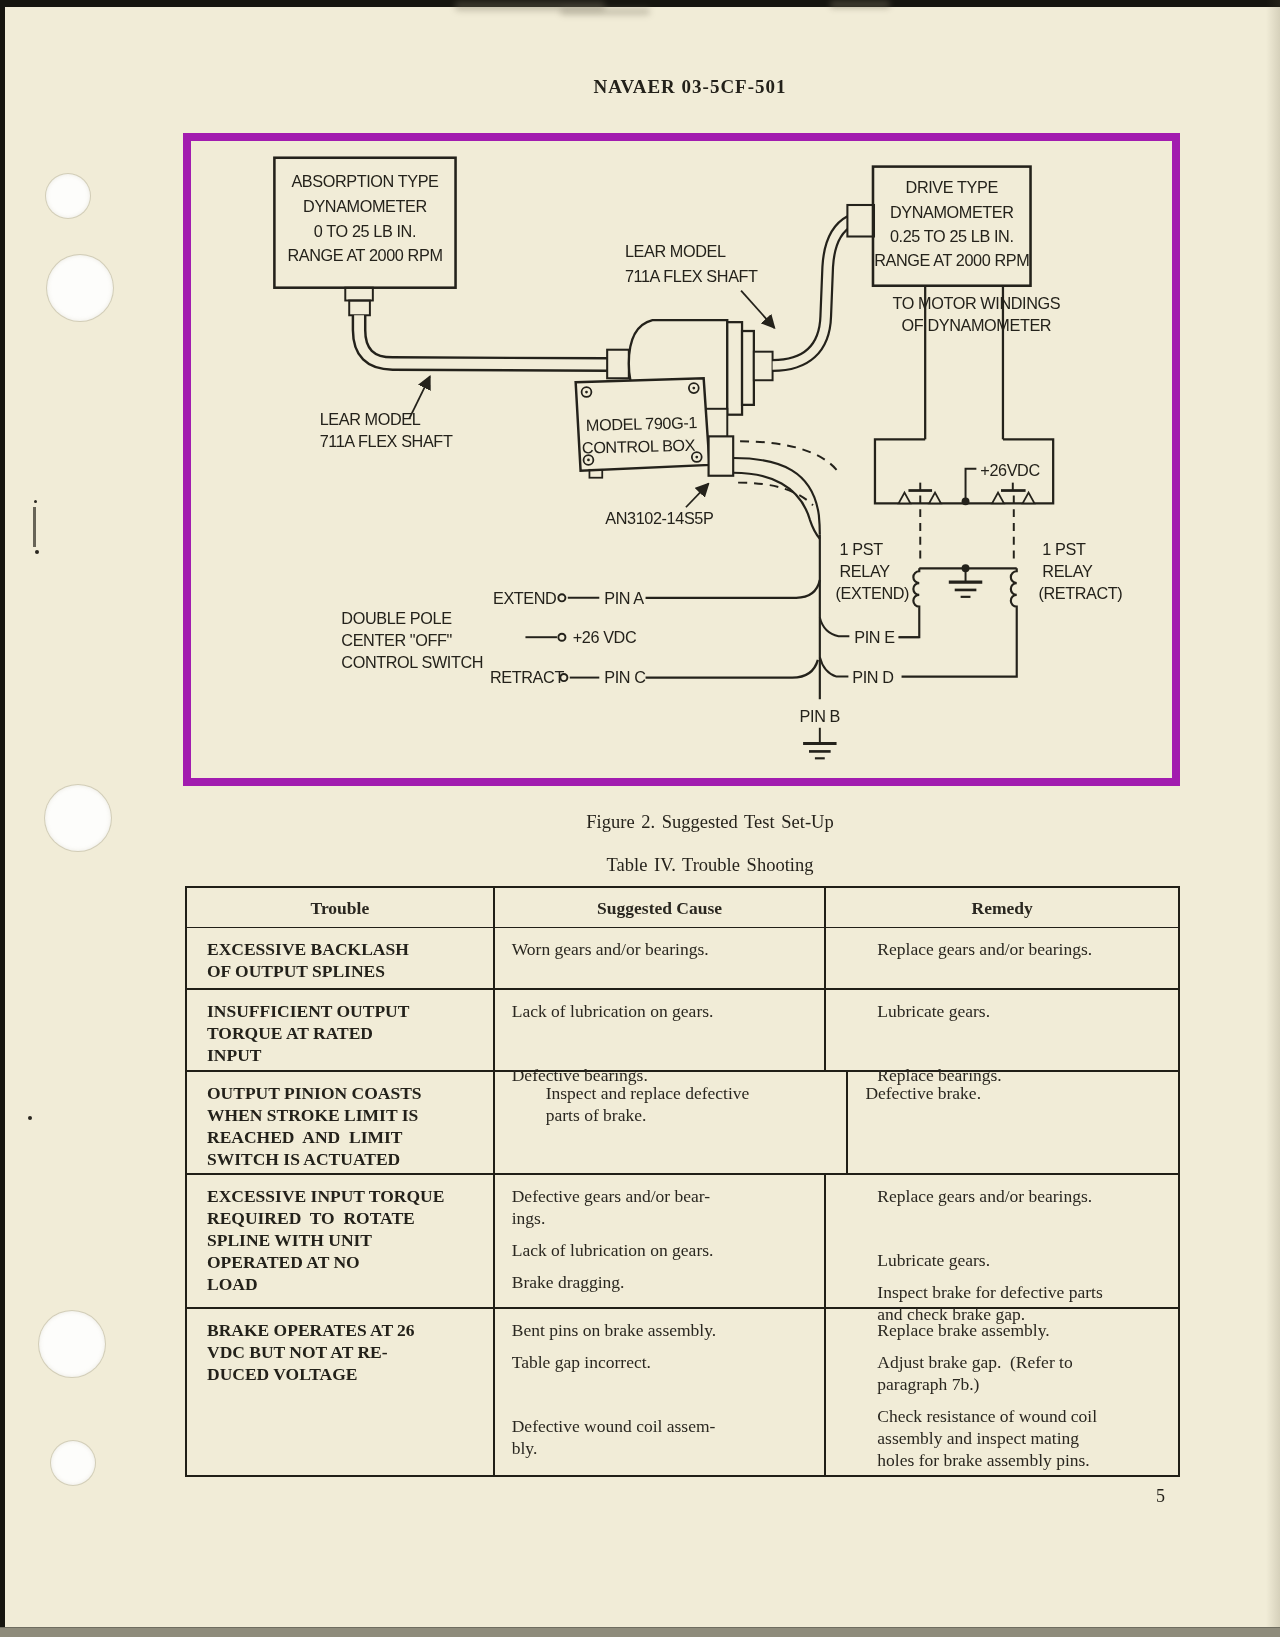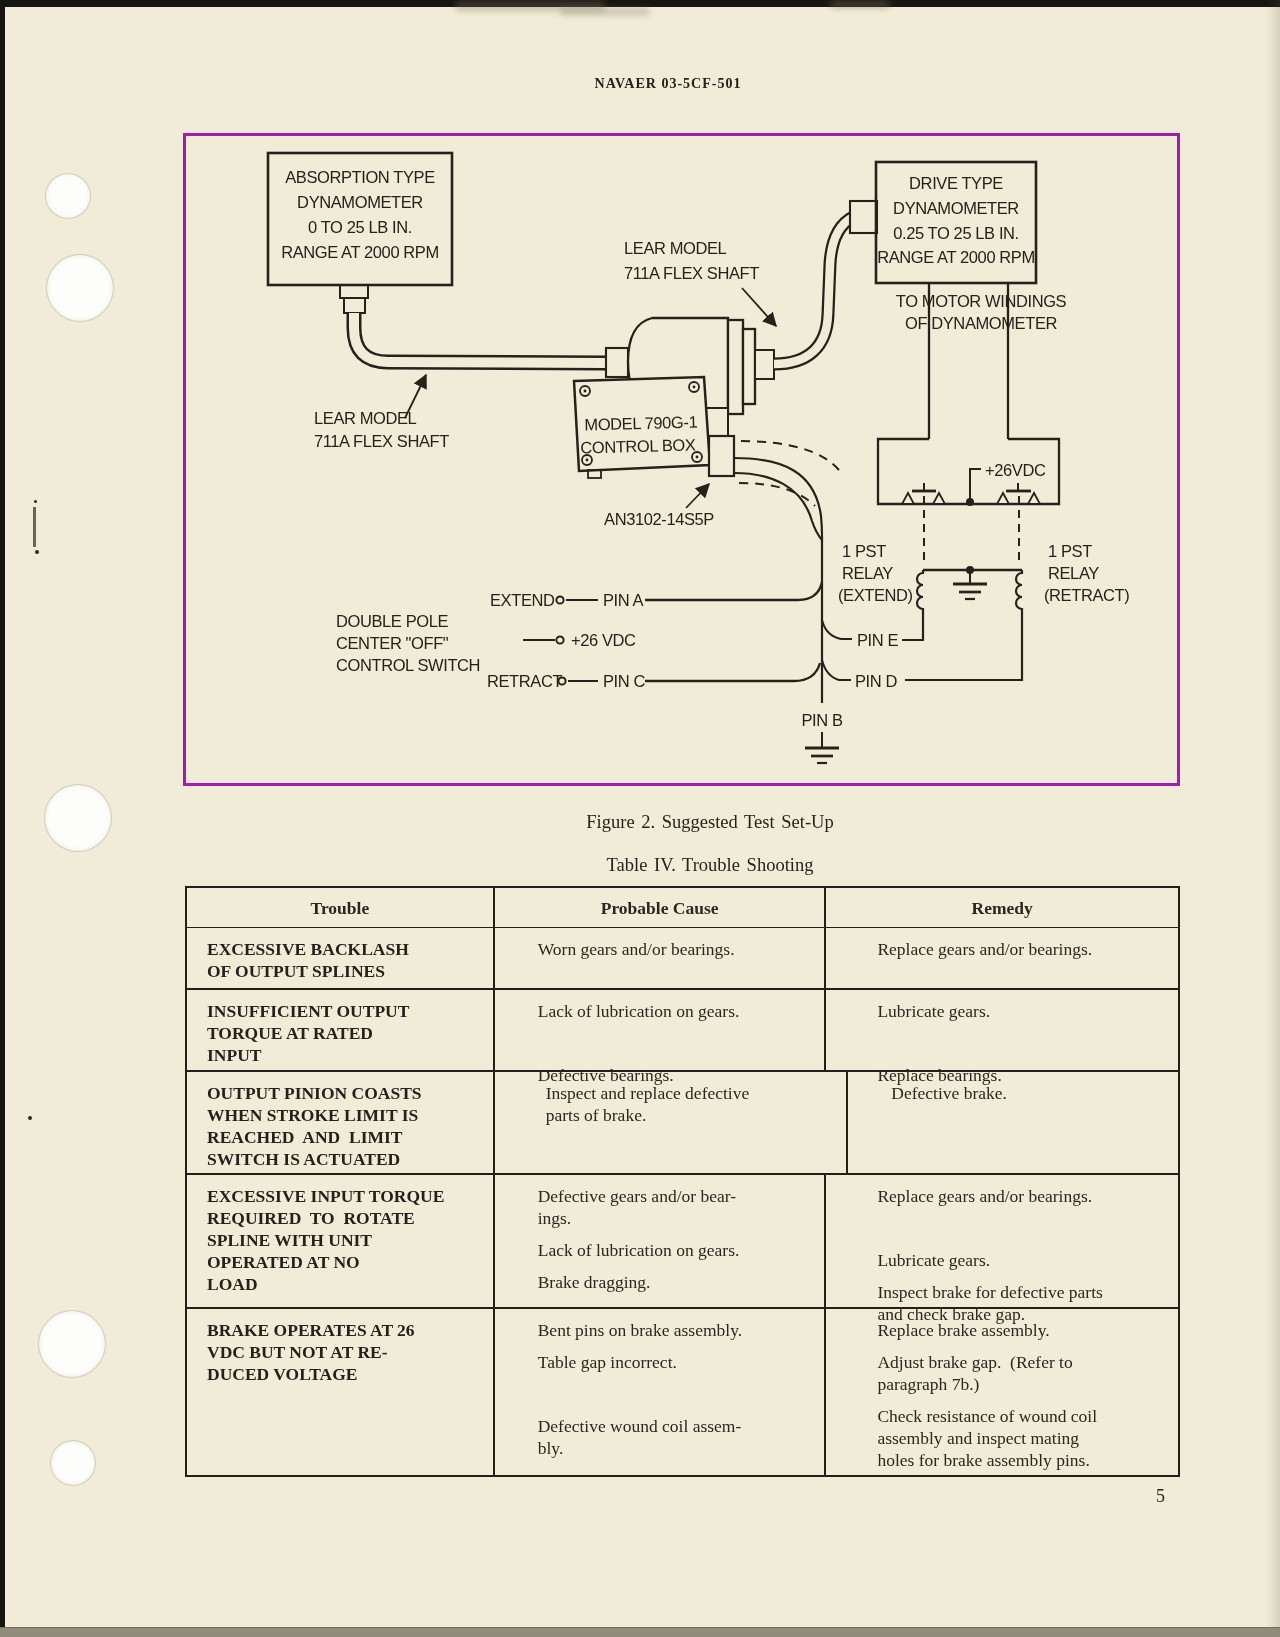--- a/index.html
+++ b/index.html
@@ -20,8 +20,8 @@
   .dot{position:absolute;background:#2a2720;border-radius:50%;}
 
   .doc-header{
-    position:absolute;left:388px;top:76px;width:560px;text-align:center;
-    font-weight:bold;font-size:14px;letter-spacing:1px;color:#23211a;
+    position:absolute;left:410px;top:76px;width:560px;text-align:center;
+    font-weight:bold;font-size:19px;letter-spacing:1px;color:#23211a;
   }
   
   .figure-frame{

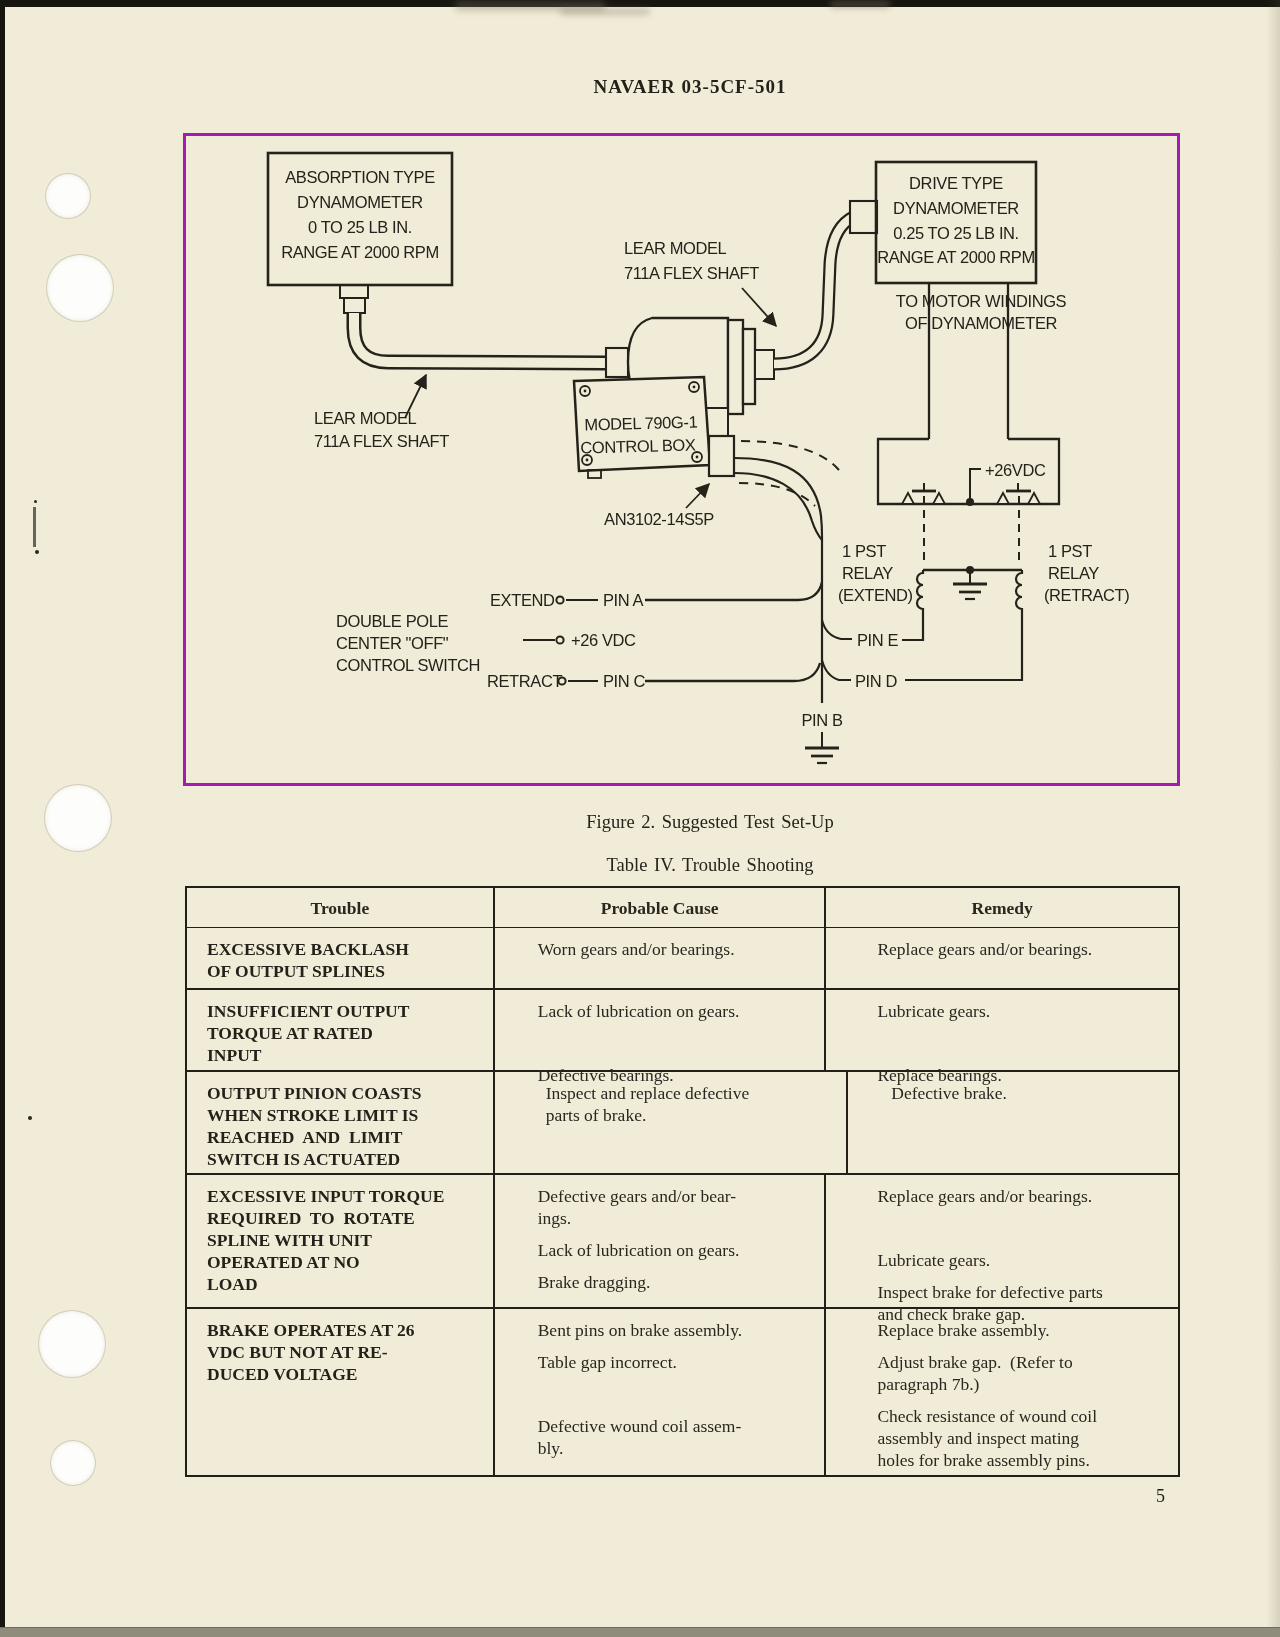--- a/index.html
+++ b/index.html
@@ -26,7 +26,7 @@
   
   .figure-frame{
     position:absolute;left:183px;top:133px;width:997px;height:653px;
-    box-sizing:border-box;border:3px solid #a21caf;
+    box-sizing:border-box;border:8px solid #a21caf;
   }
   .figure-frame svg{display:block;width:100%;height:100%;}
   svg text{

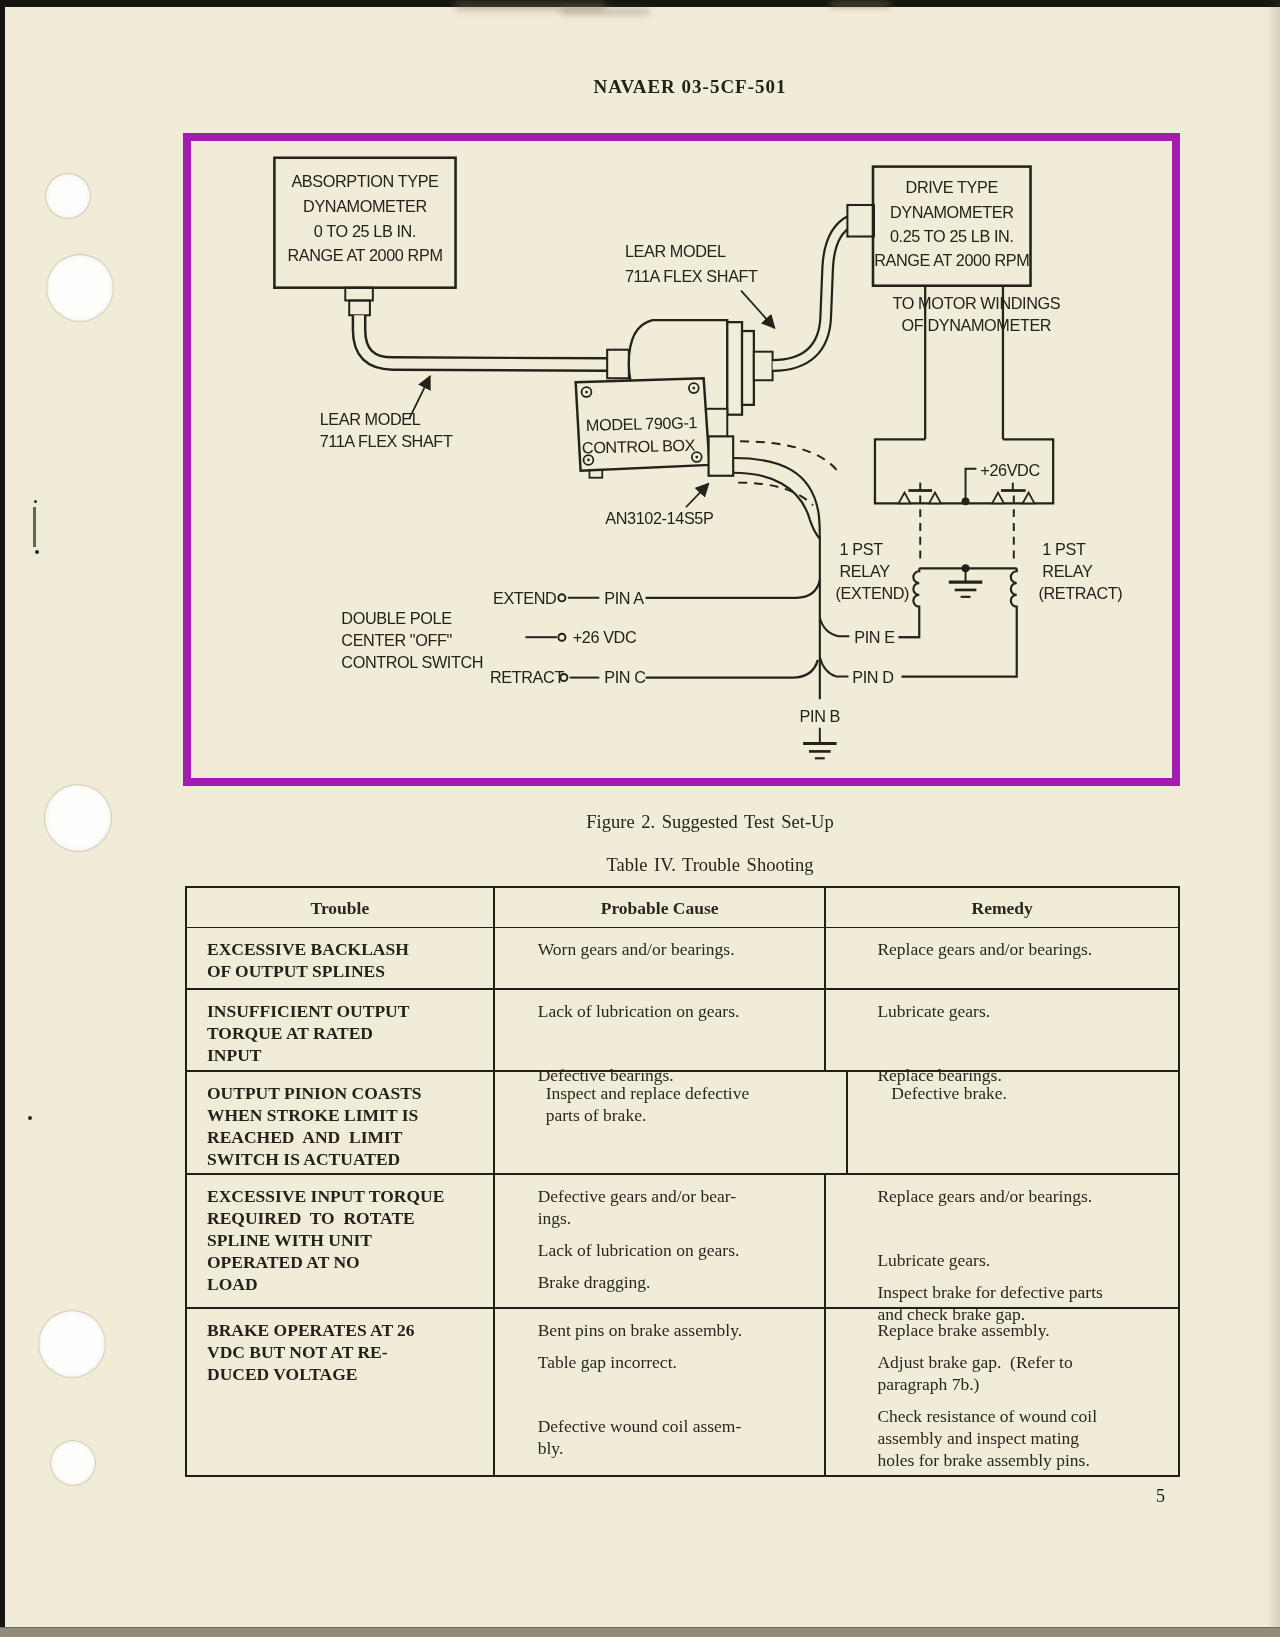--- a/index.html
+++ b/index.html
@@ -246,7 +246,7 @@
 <div class="ts-table">
   <div class="ts-row ts-head">
     <div class="ts-cell c1">Trouble</div>
-    <div class="ts-cell c2">Probable Cause</div>
+    <div class="ts-cell c2">Suggested Cause</div>
     <div class="ts-cell c3">Remedy</div>
   </div>
   <div id="table-body">

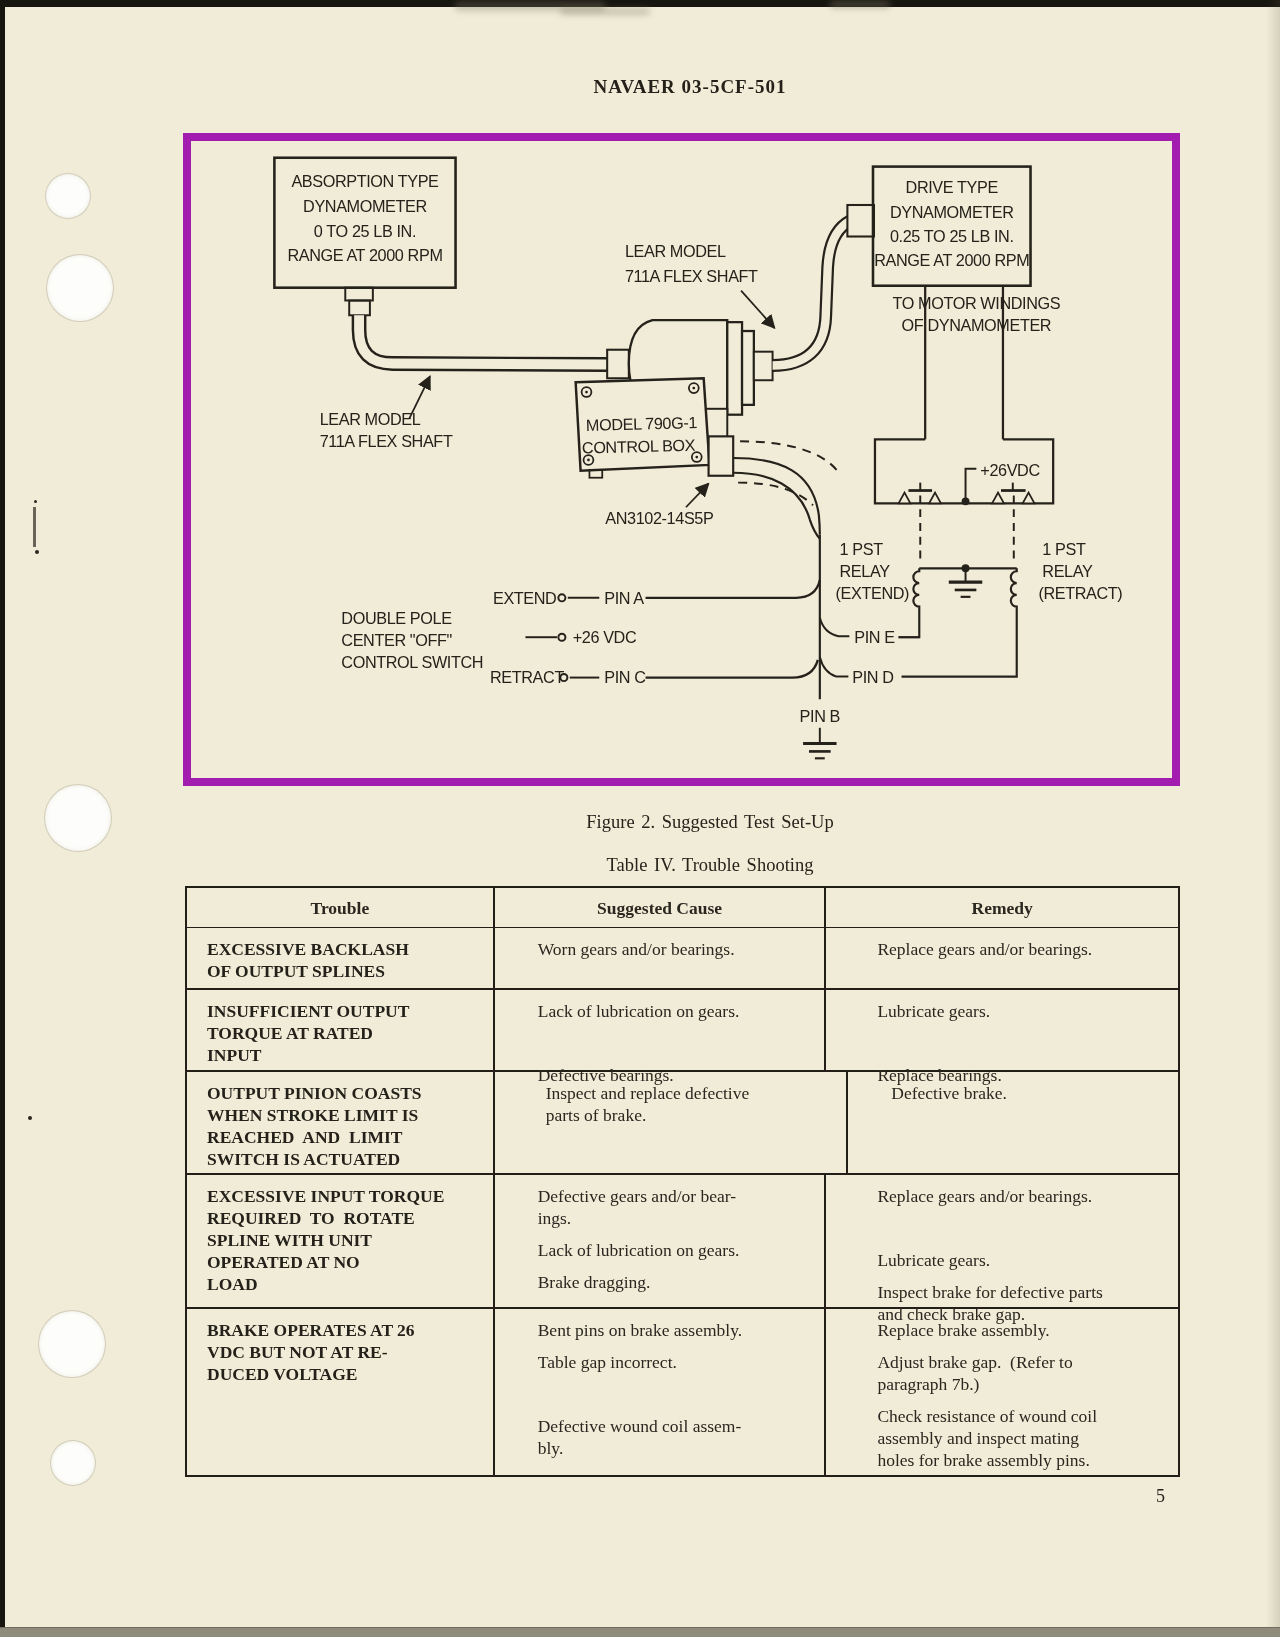--- a/index.html
+++ b/index.html
@@ -54,7 +54,7 @@
     box-sizing:border-box;line-height:22px;padding-top:10px;padding-right:12px;
   }
   .c1{width:307px;padding-left:20px;}
-  .c2{width:333px;padding-left:43px;border-left:2px solid #211f17;}
+  .c2{width:333px;padding-left:17px;border-left:2px solid #211f17;}
   .c3{width:355px;padding-left:51px;border-left:2px solid #211f17;}
   .ts-head .c1,.ts-head .c2,.ts-head .c3{padding-left:0;font-weight:bold;}
   .trouble-text{font-weight:bold;color:#23211a;}

